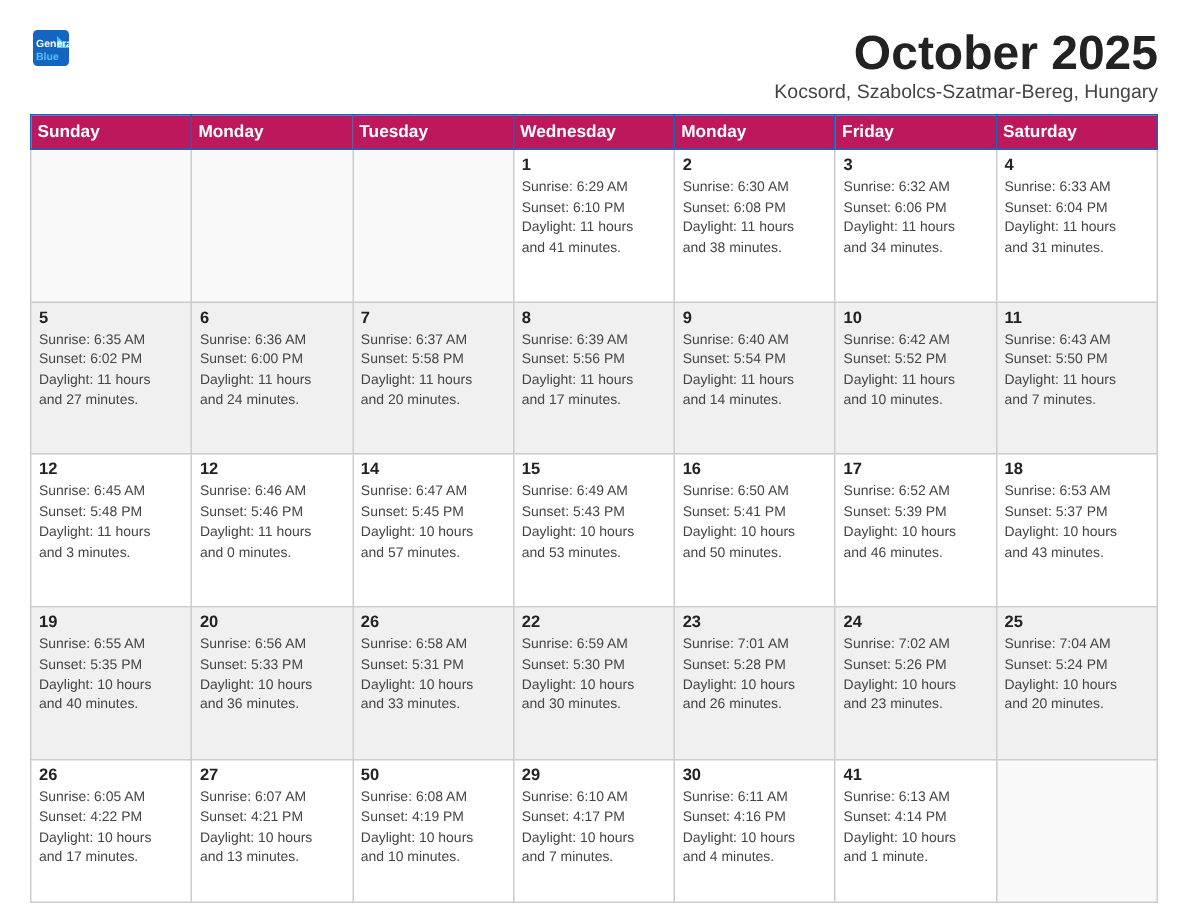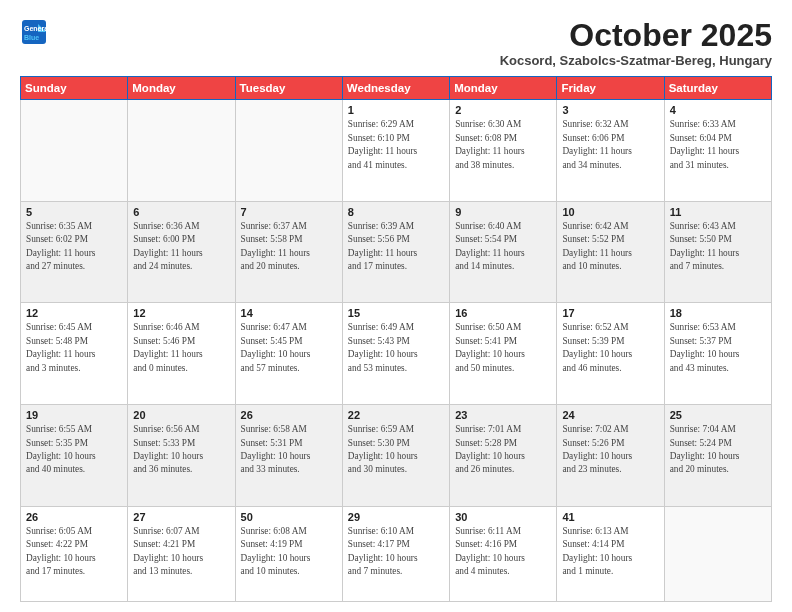--- a/index.html
+++ b/index.html
@@ -45,7 +45,6 @@
     .location {
       font-size: 13px;
       color: #444;
-      font-weight: bold;
     }
     .calendar {
       width: 100%;

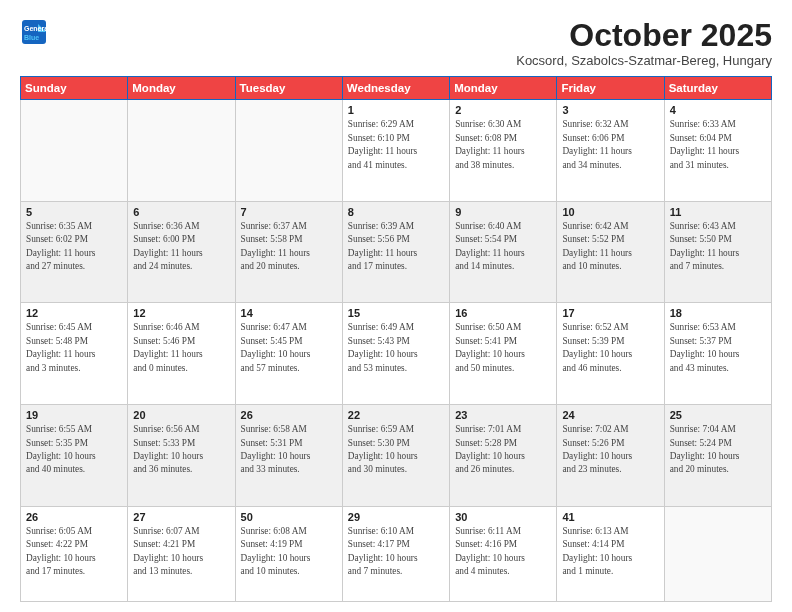--- a/index.html
+++ b/index.html
@@ -53,7 +53,7 @@
       table-layout: fixed;
     }
     .calendar th {
-      background: #ef4444;
+      background: #be185d;
       color: #fff;
       font-size: 11.5px;
       font-weight: bold;

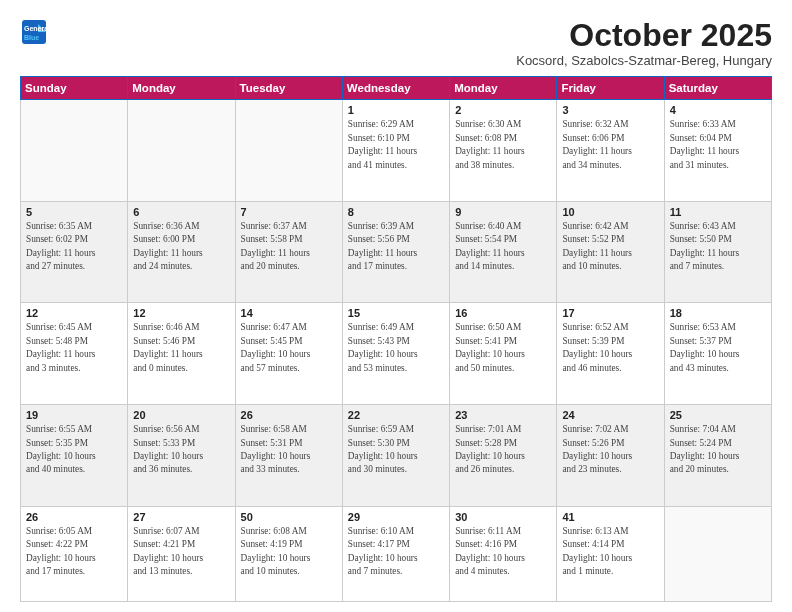--- a/index.html
+++ b/index.html
@@ -83,7 +83,6 @@
       line-height: 1.45;
       color: #444;
       font-size: 9.3px;
-      font-family: Liberation Serif, serif;
     }
     .empty { background: #f9f9f9; }
     .row-shaded td { background: #f0f0f0; }

